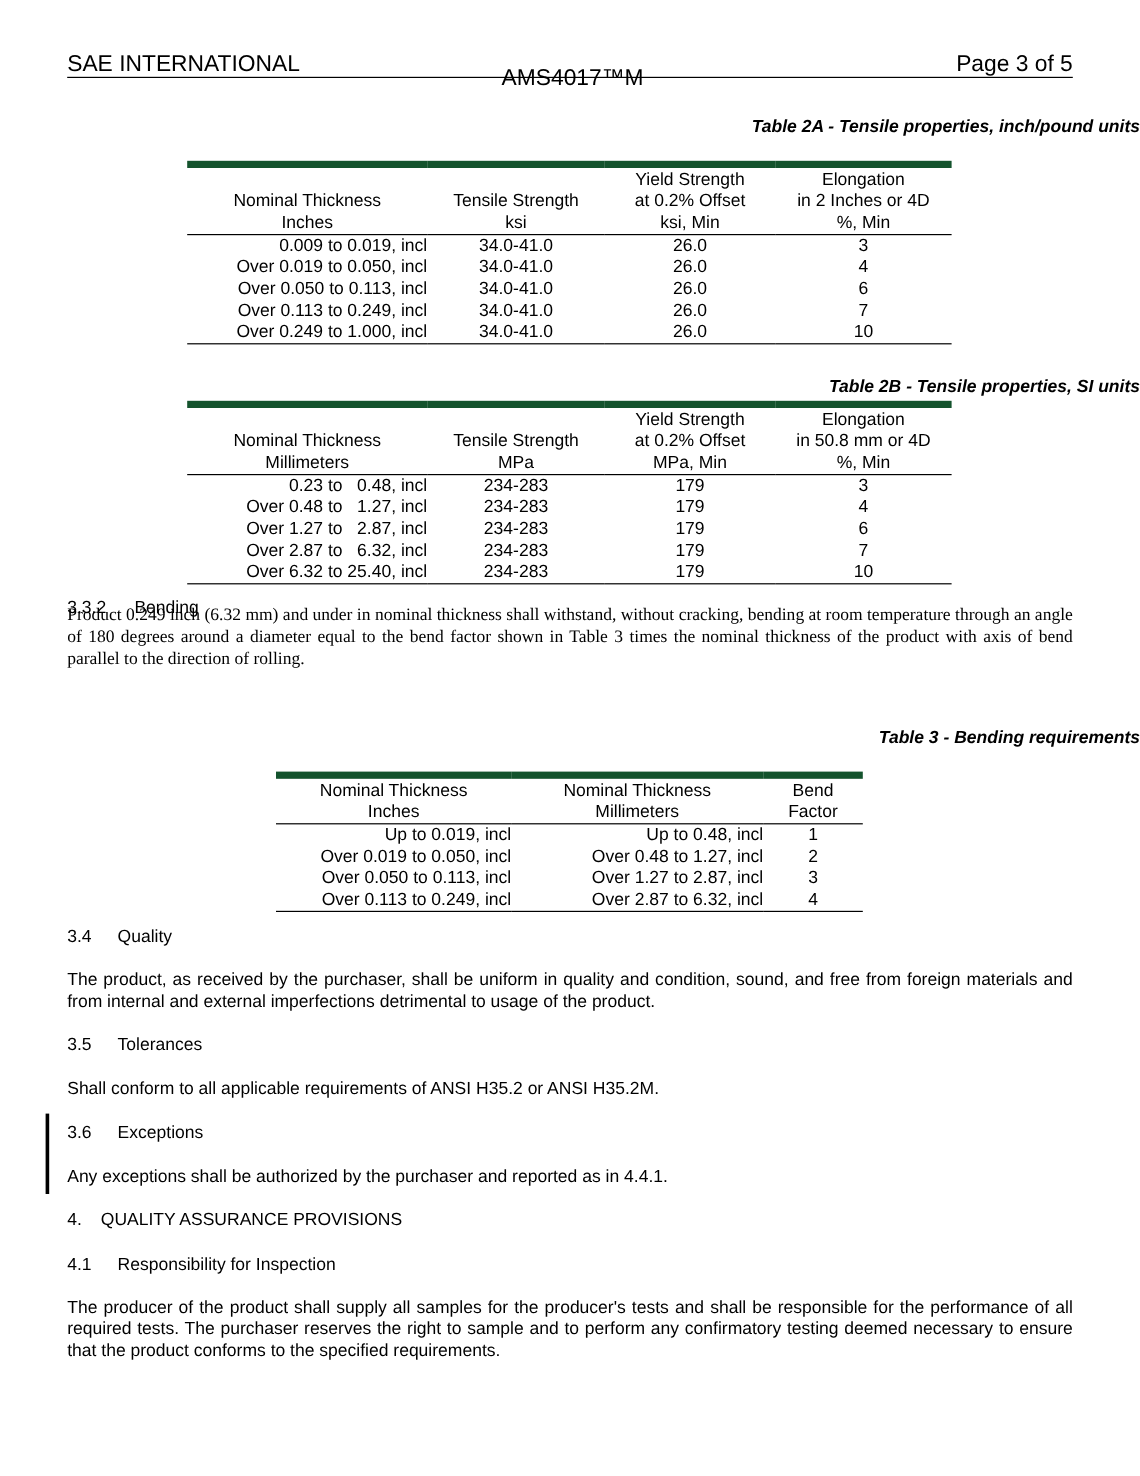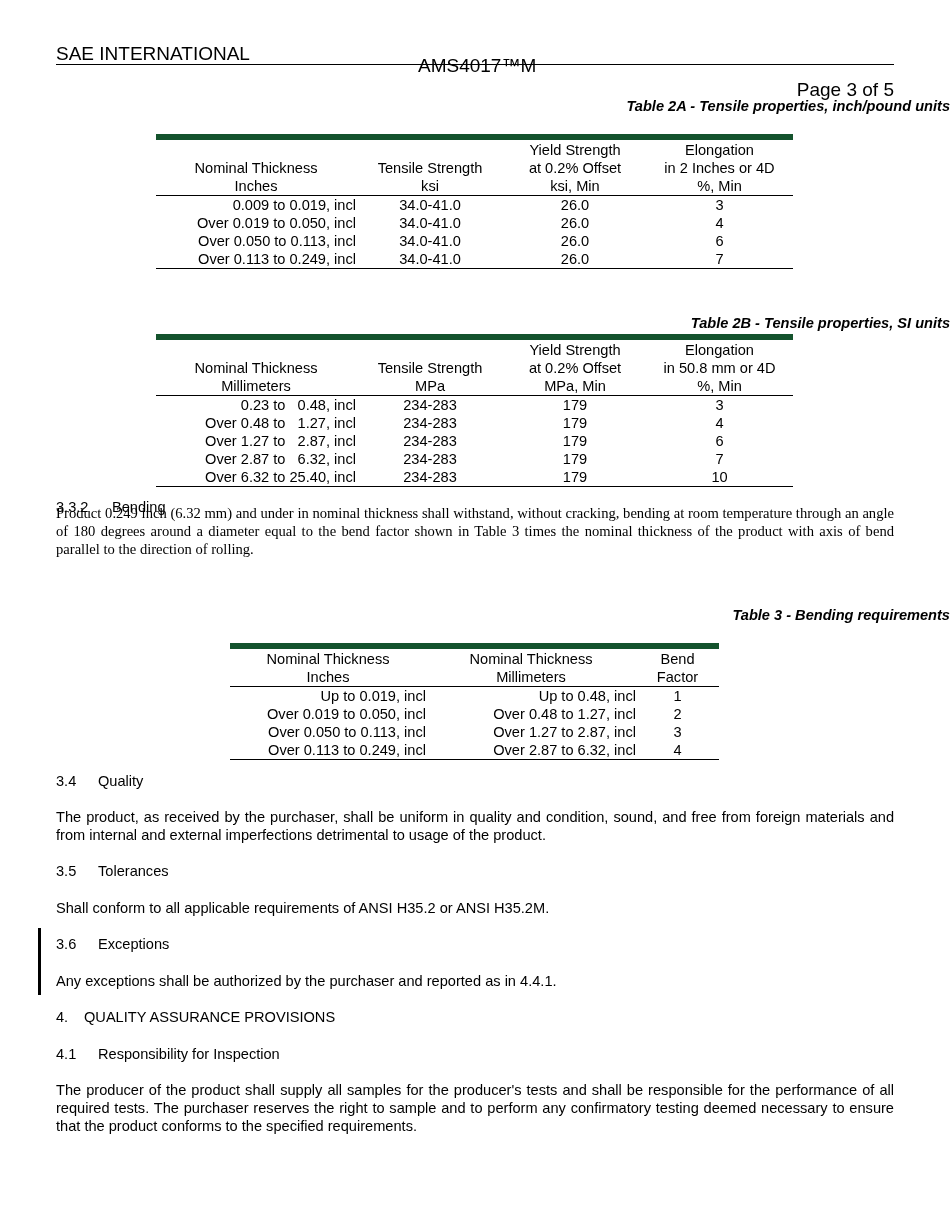--- a/index.html
+++ b/index.html
@@ -13,7 +13,7 @@
     }
     .header .left { position: absolute; left: 0; top: 0; }
     .header .center { position: absolute; left: 362px; top: 12px; }
-    .header .right { position: absolute; right: 0; top: 0; margin-top: 36px; }
+    .header .right { position: absolute; right: 0; top: 0; }
     .caption {
       position: absolute; left: 0; width: 950px; text-align: right;
       font-weight: bold; font-style: italic; font-size: 14.6px;

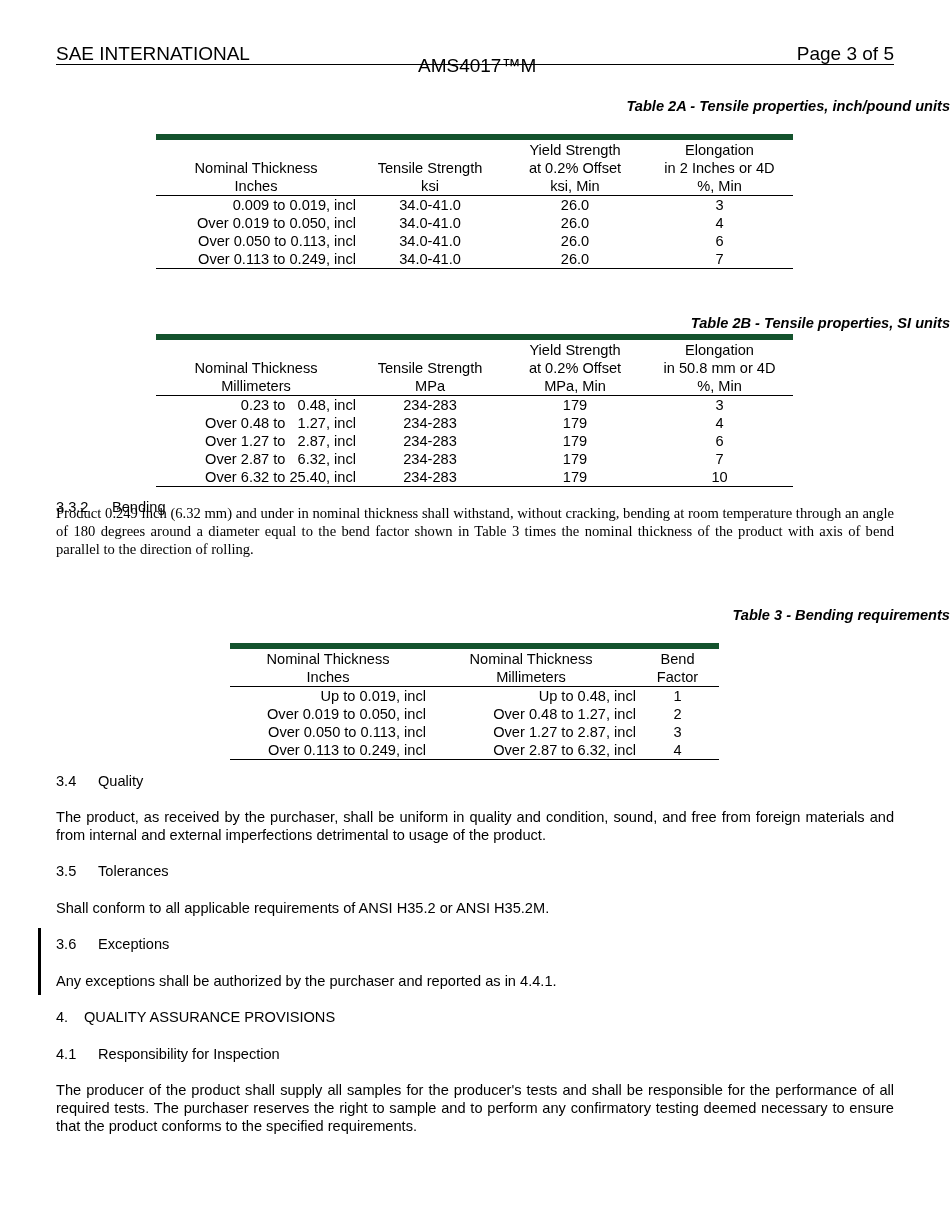--- a/index.html
+++ b/index.html
@@ -100,6 +100,12 @@
       <td class="c">26.0</td>
       <td class="c">7</td>
     </tr>
+    <tr>
+      <td class="r">Over 0.249 to 1.000, incl</td>
+      <td class="c">34.0-41.0</td>
+      <td class="c">26.0</td>
+      <td class="c">10</td>
+    </tr>
   </tbody>
 </table>
 

